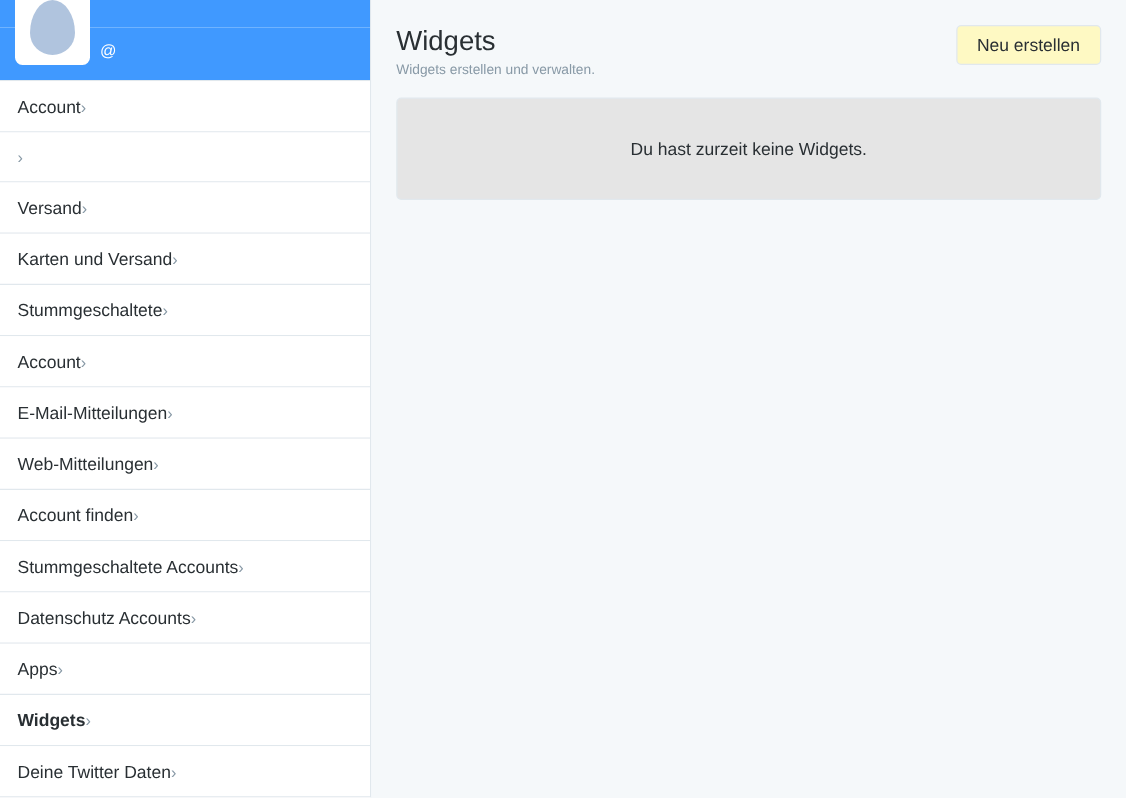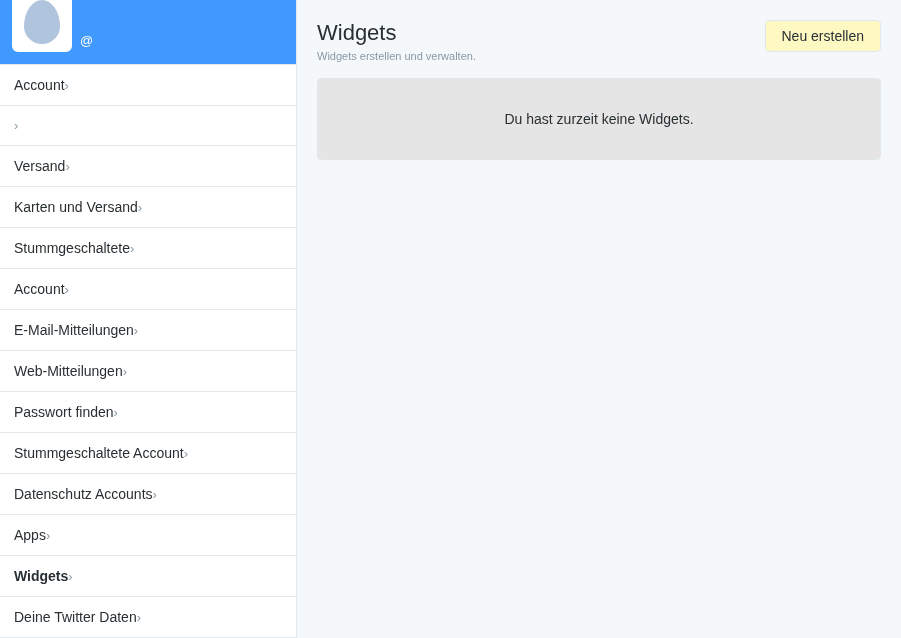--- a/index.html
+++ b/index.html
@@ -196,7 +196,7 @@
         <span class="chevron">›</span>
       </li>
       <li class="nav-item">
-        <span class="nav-label">Passwort finden</span>
+        <span class="nav-label">Account finden</span>
         <span class="chevron">›</span>
       </li>
       <li class="nav-item">

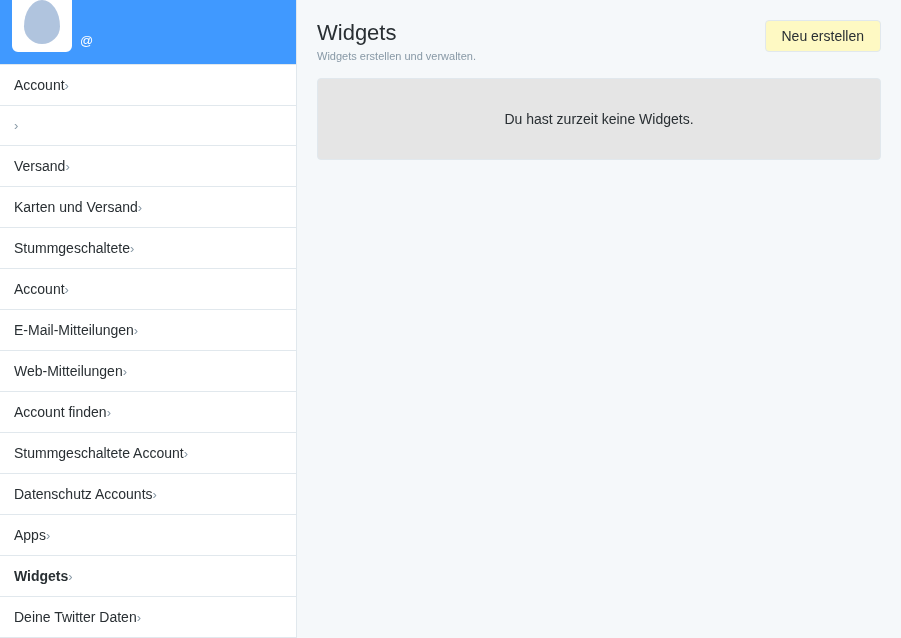--- a/index.html
+++ b/index.html
@@ -200,7 +200,7 @@
         <span class="chevron">›</span>
       </li>
       <li class="nav-item">
-        <span class="nav-label">Stummgeschaltete Account</span>
+        <span class="nav-label">Stummgeschaltete Accounts</span>
         <span class="chevron">›</span>
       </li>
       <li class="nav-item">

